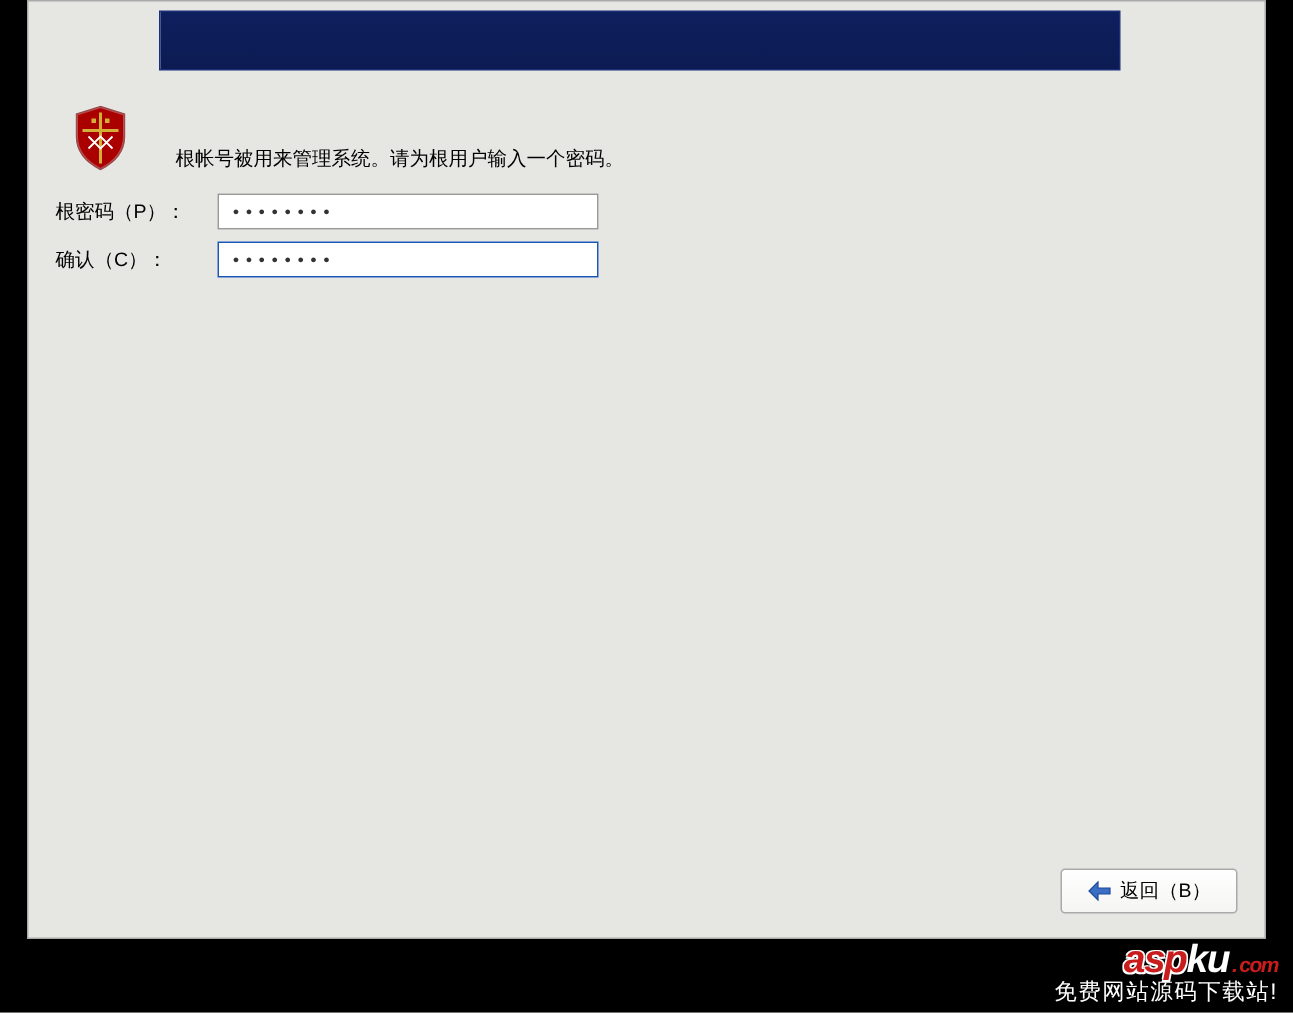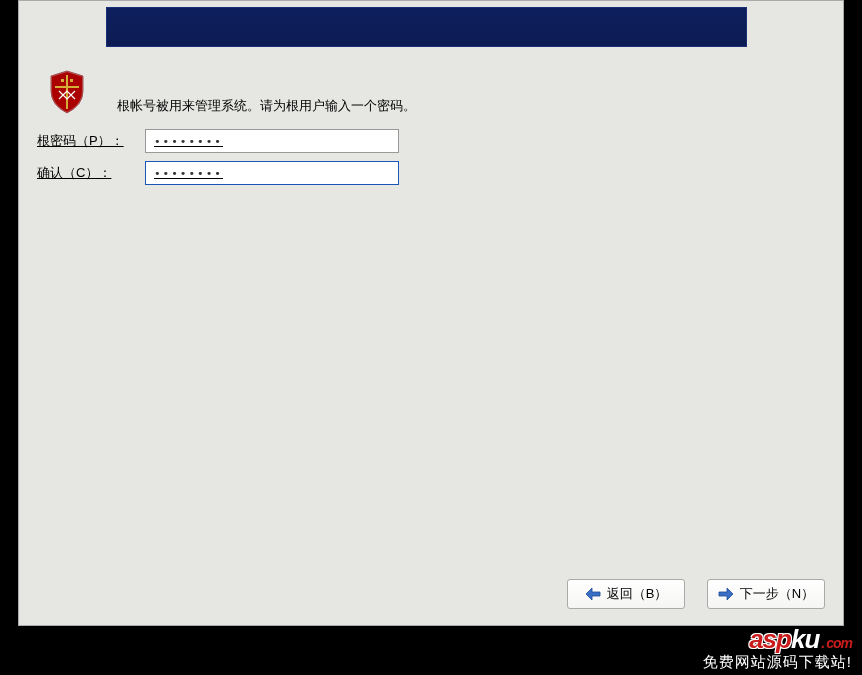--- a/index.html
+++ b/index.html
@@ -59,7 +59,6 @@
       position: absolute;
       left: 18px;
       top: 128px;
-      text-decoration: underline;
     }
     .form-row {
       display: flex;

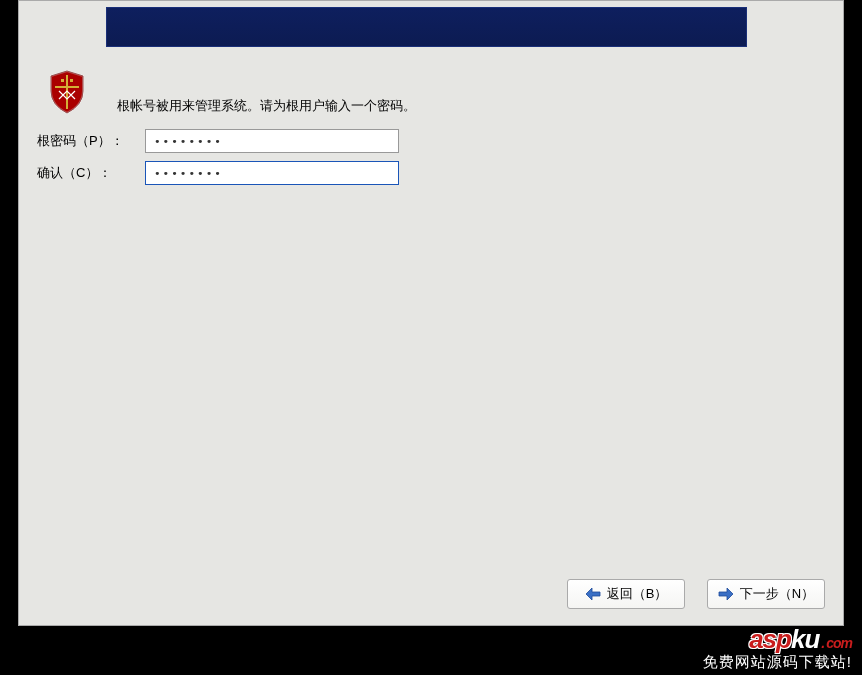--- a/index.html
+++ b/index.html
@@ -192,14 +192,6 @@
       </span>
       <span>返回（B）</span>
     </button>
-    <button class="nav-button">
-      <span class="arrow-icon">
-        <svg viewBox="0 0 16 14">
-          <path d="M9 1 L15 7 L9 13 L9 9 L1 9 L1 5 L9 5 Z" fill="#3a6fc4" stroke="#1d4a9a" stroke-width="0.8"></path>
-        </svg>
-      </span>
-      <span>下一步（N）</span>
-    </button>
   </div>
 </div>
 

